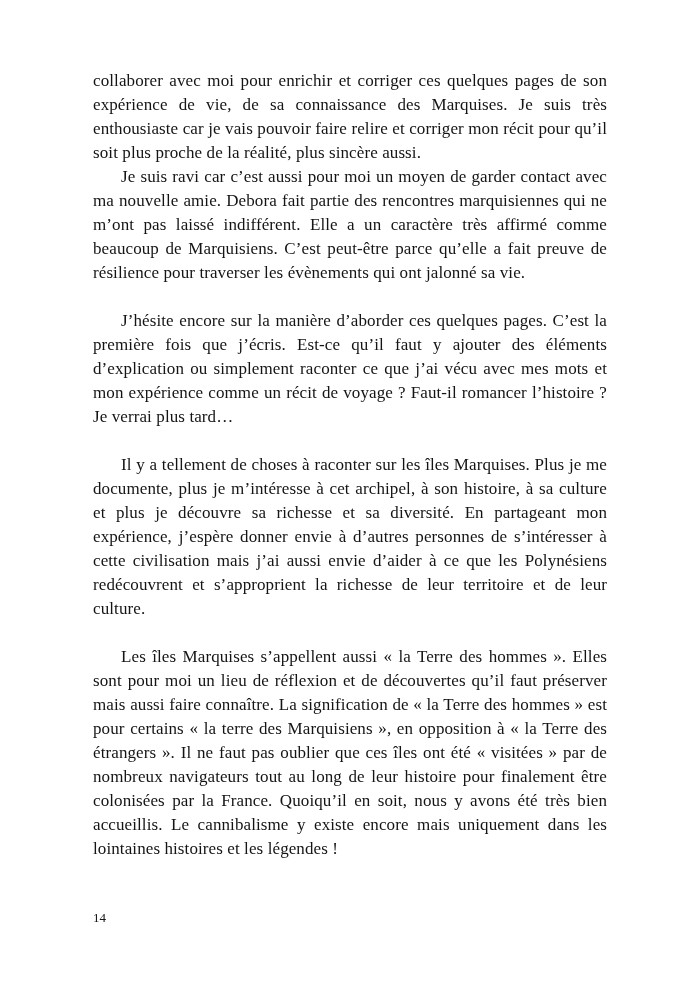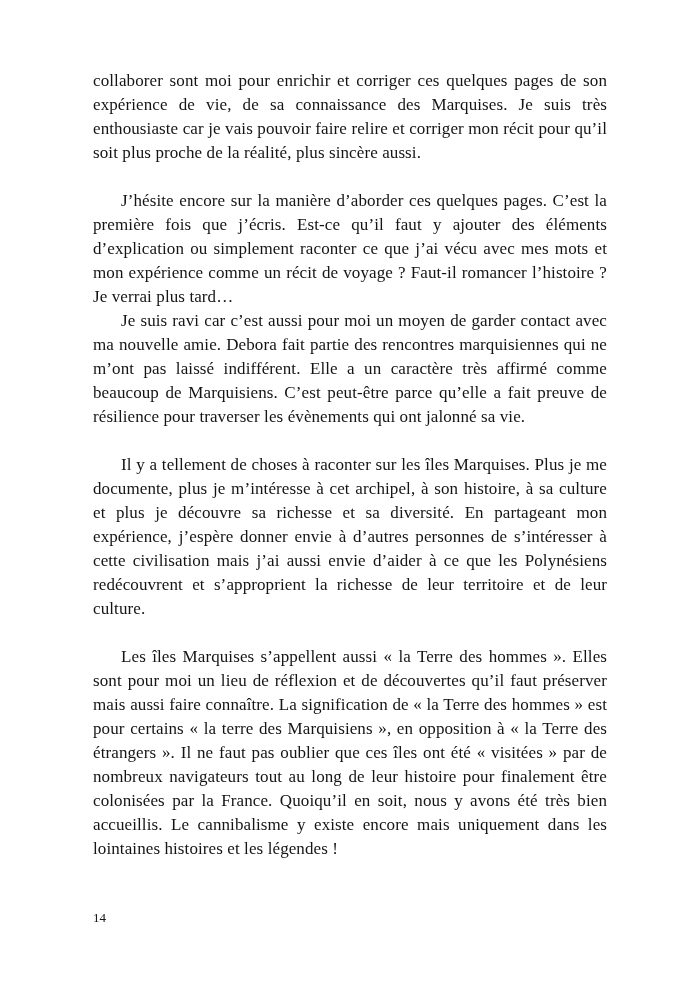--- a/index.html
+++ b/index.html
@@ -53,7 +53,7 @@
 
 <div class="book-page">
   <div class="text-block">
-    <p class="no-indent">collaborer sont moi pour enrichir et corriger ces quelques pages de son expérience de vie, de sa connaissance des Marquises. Je suis très enthousiaste car je vais pouvoir faire relire et corriger mon récit pour qu’il soit plus proche de la réalité, plus sincère aussi.</p>
+    <p class="no-indent">collaborer avec moi pour enrichir et corriger ces quelques pages de son expérience de vie, de sa connaissance des Marquises. Je suis très enthousiaste car je vais pouvoir faire relire et corriger mon récit pour qu’il soit plus proche de la réalité, plus sincère aussi.</p>
     <p class="indent spaced">J’hésite encore sur la manière d’aborder ces quelques pages. C’est la première fois que j’écris. Est-ce qu’il faut y ajouter des éléments d’explication ou simplement raconter ce que j’ai vécu avec mes mots et mon expérience comme un récit de voyage ? Faut-il romancer l’histoire ? Je verrai plus tard…</p>
     <p class="indent">Je suis ravi car c’est aussi pour moi un moyen de garder contact avec ma nouvelle amie. Debora fait partie des rencontres marquisiennes qui ne m’ont pas laissé indifférent. Elle a un caractère très affirmé comme beaucoup de Marquisiens. C’est peut-être parce qu’elle a fait preuve de résilience pour traverser les évènements qui ont jalonné sa vie.</p>
     <p class="indent spaced">Il y a tellement de choses à raconter sur les îles Marquises. Plus je me documente, plus je m’intéresse à cet archipel, à son histoire, à sa culture et plus je découvre sa richesse et sa diversité. En partageant mon expérience, j’espère donner envie à d’autres personnes de s’intéresser à cette civilisation mais j’ai aussi envie d’aider à ce que les Polynésiens redécouvrent et s’approprient la richesse de leur territoire et de leur culture.</p>

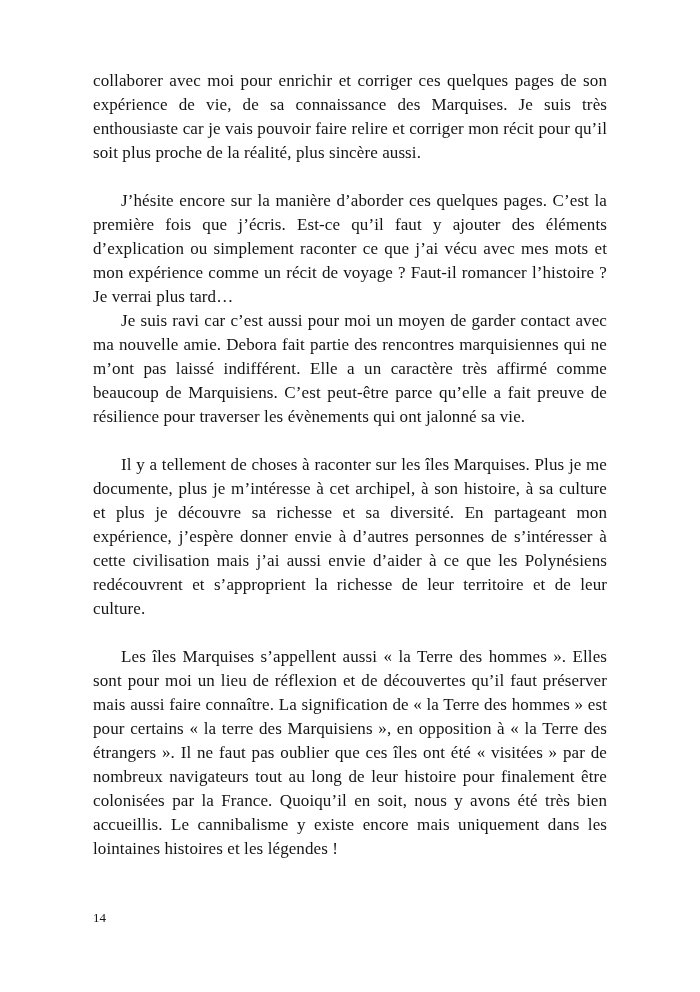--- a/index.html
+++ b/index.html
@@ -54,8 +54,8 @@
 <div class="book-page">
   <div class="text-block">
     <p class="no-indent">collaborer avec moi pour enrichir et corriger ces quelques pages de son expérience de vie, de sa connaissance des Marquises. Je suis très enthousiaste car je vais pouvoir faire relire et corriger mon récit pour qu’il soit plus proche de la réalité, plus sincère aussi.</p>
+    <p class="indent">Je suis ravi car c’est aussi pour moi un moyen de garder contact avec ma nouvelle amie. Debora fait partie des rencontres marquisiennes qui ne m’ont pas laissé indifférent. Elle a un caractère très affirmé comme beaucoup de Marquisiens. C’est peut-être parce qu’elle a fait preuve de résilience pour traverser les évènements qui ont jalonné sa vie.</p>
     <p class="indent spaced">J’hésite encore sur la manière d’aborder ces quelques pages. C’est la première fois que j’écris. Est-ce qu’il faut y ajouter des éléments d’explication ou simplement raconter ce que j’ai vécu avec mes mots et mon expérience comme un récit de voyage ? Faut-il romancer l’histoire ? Je verrai plus tard…</p>
-    <p class="indent">Je suis ravi car c’est aussi pour moi un moyen de garder contact avec ma nouvelle amie. Debora fait partie des rencontres marquisiennes qui ne m’ont pas laissé indifférent. Elle a un caractère très affirmé comme beaucoup de Marquisiens. C’est peut-être parce qu’elle a fait preuve de résilience pour traverser les évènements qui ont jalonné sa vie.</p>
     <p class="indent spaced">Il y a tellement de choses à raconter sur les îles Marquises. Plus je me documente, plus je m’intéresse à cet archipel, à son histoire, à sa culture et plus je découvre sa richesse et sa diversité. En partageant mon expérience, j’espère donner envie à d’autres personnes de s’intéresser à cette civilisation mais j’ai aussi envie d’aider à ce que les Polynésiens redécouvrent et s’approprient la richesse de leur territoire et de leur culture.</p>
     <p class="indent spaced">Les îles Marquises s’appellent aussi « la Terre des hommes ». Elles sont pour moi un lieu de réflexion et de découvertes qu’il faut préserver mais aussi faire connaître. La signification de « la Terre des hommes » est pour certains « la terre des Marquisiens », en opposition à « la Terre des étrangers ». Il ne faut pas oublier que ces îles ont été « visitées » par de nombreux navigateurs tout au long de leur histoire pour finalement être colonisées par la France. Quoiqu’il en soit, nous y avons été très bien accueillis. Le cannibalisme y existe encore mais uniquement dans les lointaines histoires et les légendes !</p>
   </div>

